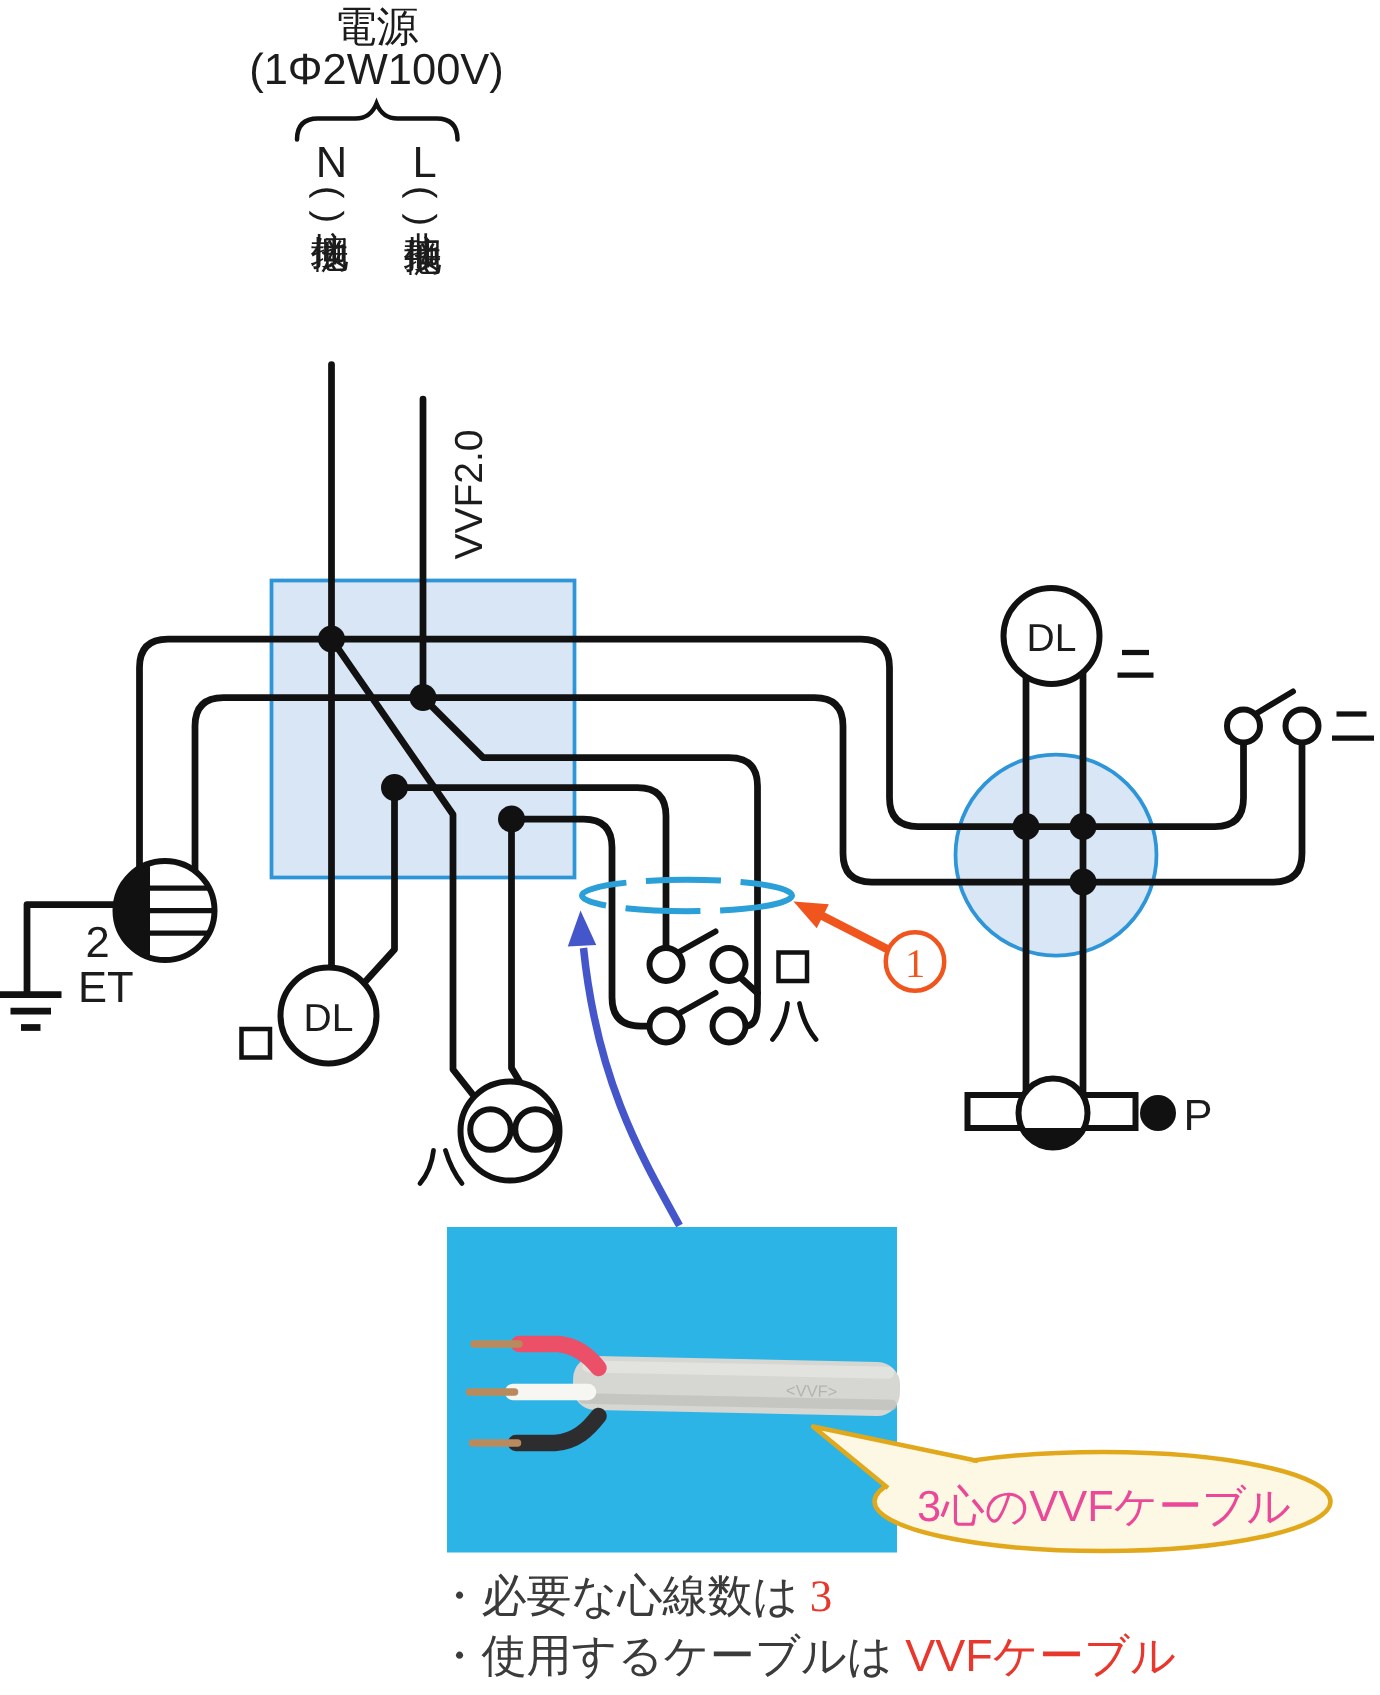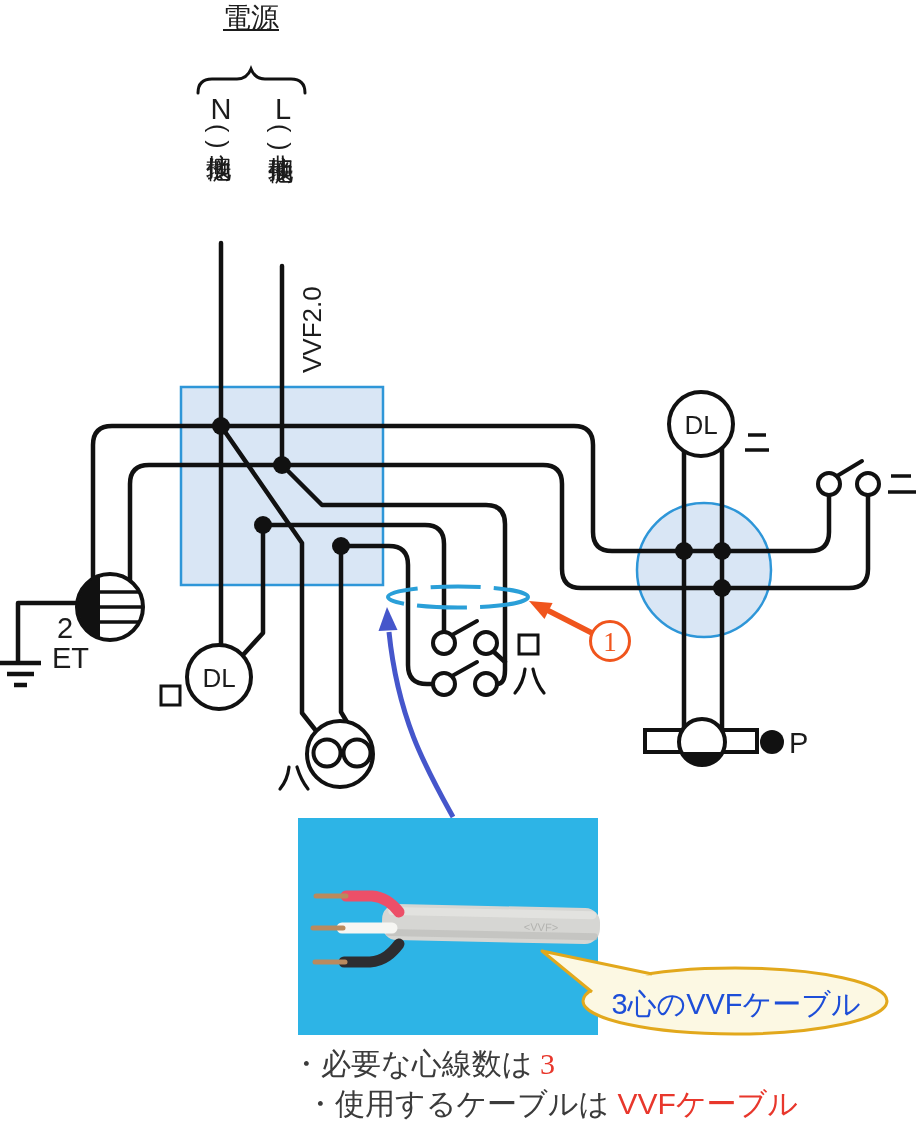--- a/index.html
+++ b/index.html
@@ -164,7 +164,7 @@
   </g>
 </svg>
 
-  <div class="lbl center" style="left:191px;top:3px;width:120px;font-size:28px;text-decoration:underline;">電源</div>
+  <div class="lbl center" style="left:191px;top:3px;width:120px;font-size:28px;">電源</div>
   <div class="lbl center" style="left:203px;top:94px;width:36px;font-size:29px;">N</div>
   <div class="lbl center" style="left:265px;top:94px;width:36px;font-size:29px;">L</div>
   <div class="lbl vert" style="left:206px;top:124px;font-size:25px;">(接地側)</div>

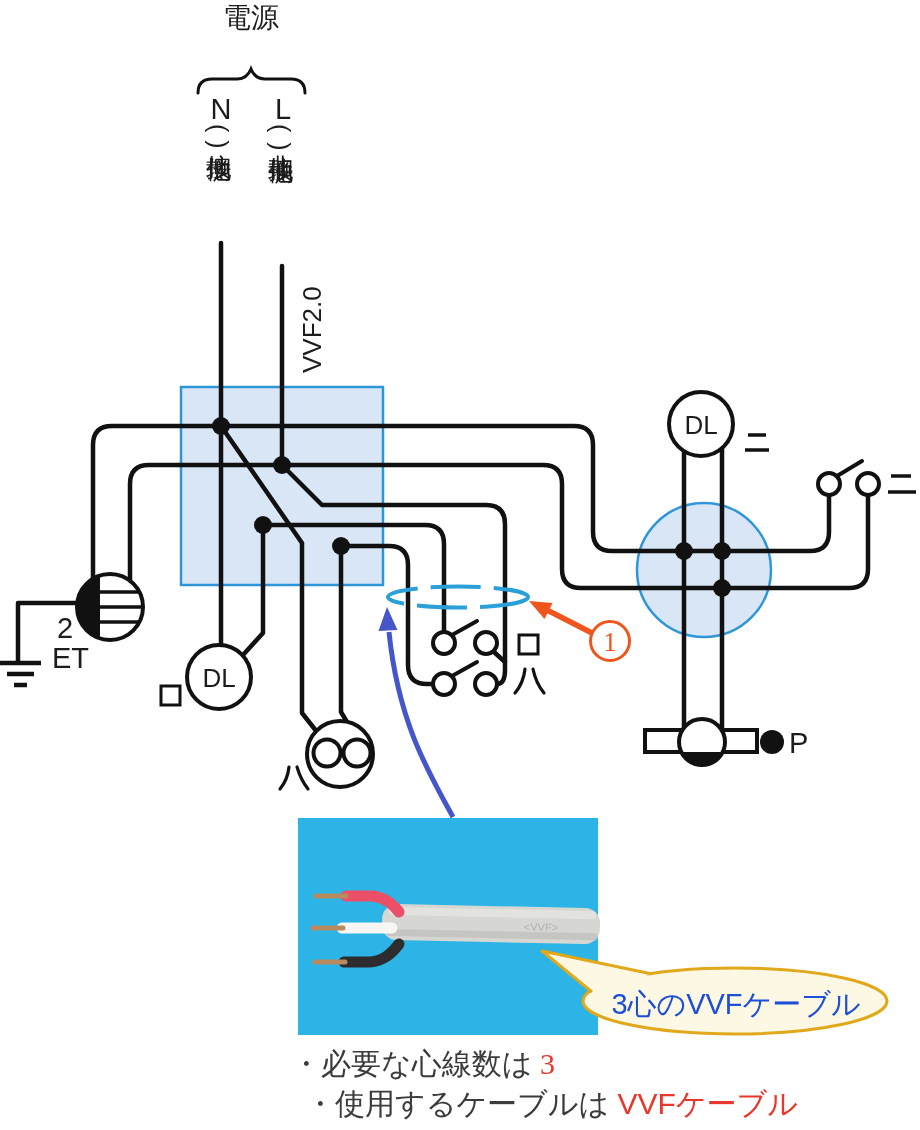--- a/index.html
+++ b/index.html
@@ -165,6 +165,7 @@
 </svg>
 
   <div class="lbl center" style="left:191px;top:3px;width:120px;font-size:28px;">電源</div>
+  <div class="lbl center" style="left:141px;top:32px;width:220px;font-size:29px;">(1Φ2W100V)</div>
   <div class="lbl center" style="left:203px;top:94px;width:36px;font-size:29px;">N</div>
   <div class="lbl center" style="left:265px;top:94px;width:36px;font-size:29px;">L</div>
   <div class="lbl vert" style="left:206px;top:124px;font-size:25px;">(接地側)</div>

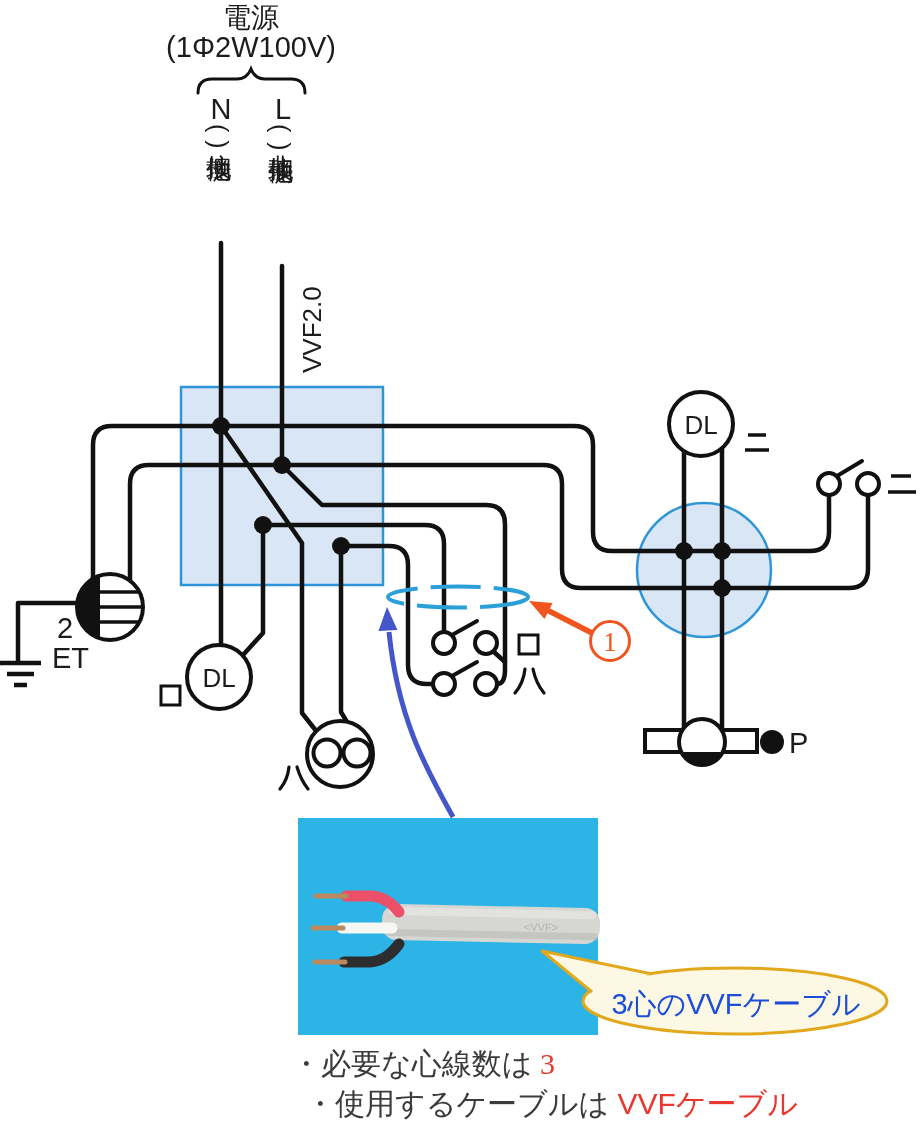--- a/index.html
+++ b/index.html
@@ -12,7 +12,7 @@
   .rot{transform:rotate(-90deg);transform-origin:0 0;}
   .note-line{position:absolute;font-size:30px;color:#3b3b3b;}
   .red{color:#e8372c;}
-  .balloon-text{position:absolute;font-size:29px;color:#1d4ed8;text-align:center;}
+  .balloon-text{position:absolute;font-size:29px;color:#ec4899;text-align:center;}
 </style>
 </head>
 <body>

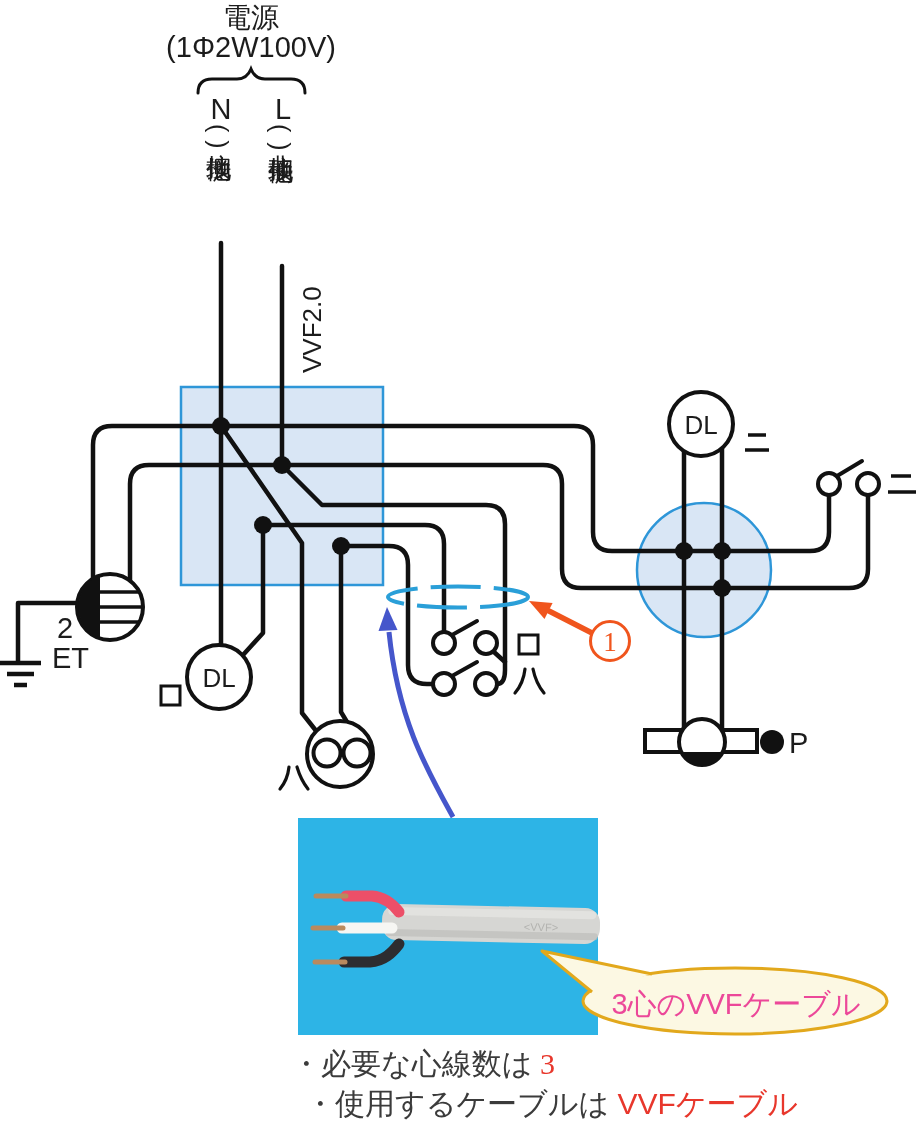--- a/index.html
+++ b/index.html
@@ -177,7 +177,7 @@
   <div class="note-line" style="left:291px;top:1044px;font-family:Liberation Serif, serif;">
     <span>・必要な心線数は </span><span class="red">3</span>
   </div>
-  <div class="note-line" style="left:305px;top:1084px;">
+  <div class="note-line" style="left:291px;top:1084px;">
     <span>・使用するケーブルは </span><span class="red">VVFケーブル</span>
   </div>
 

